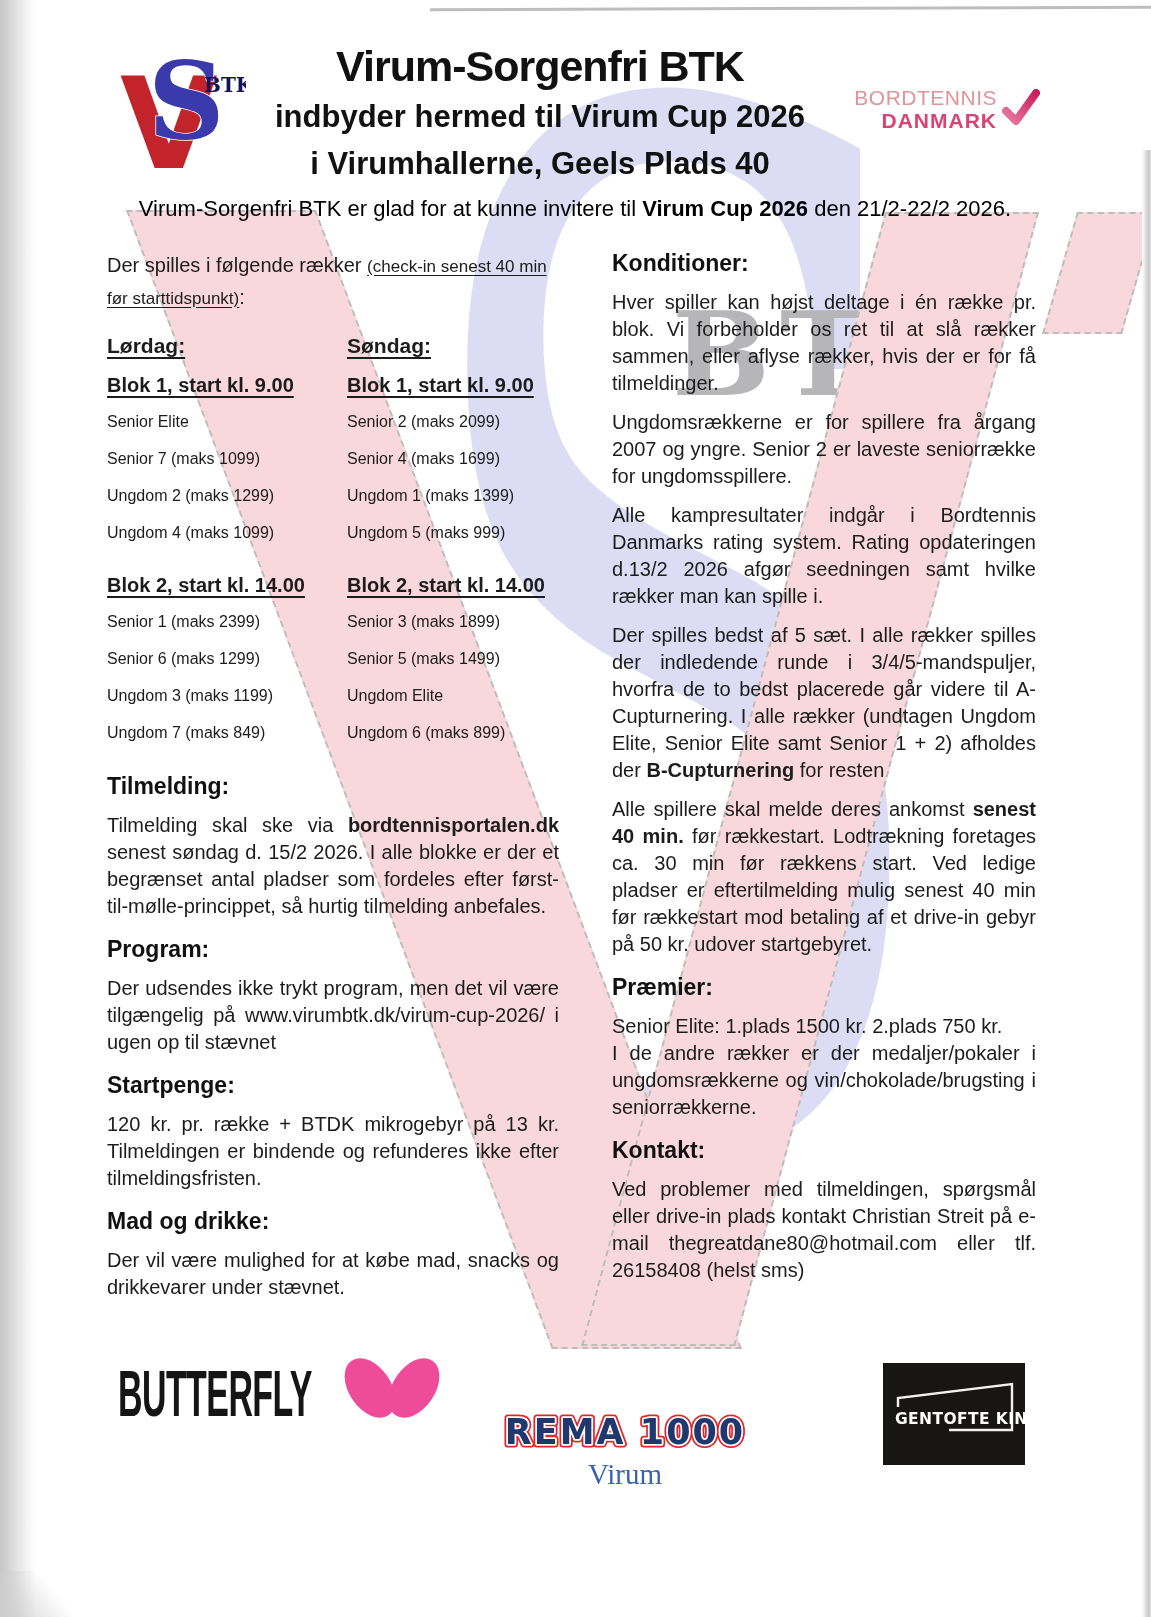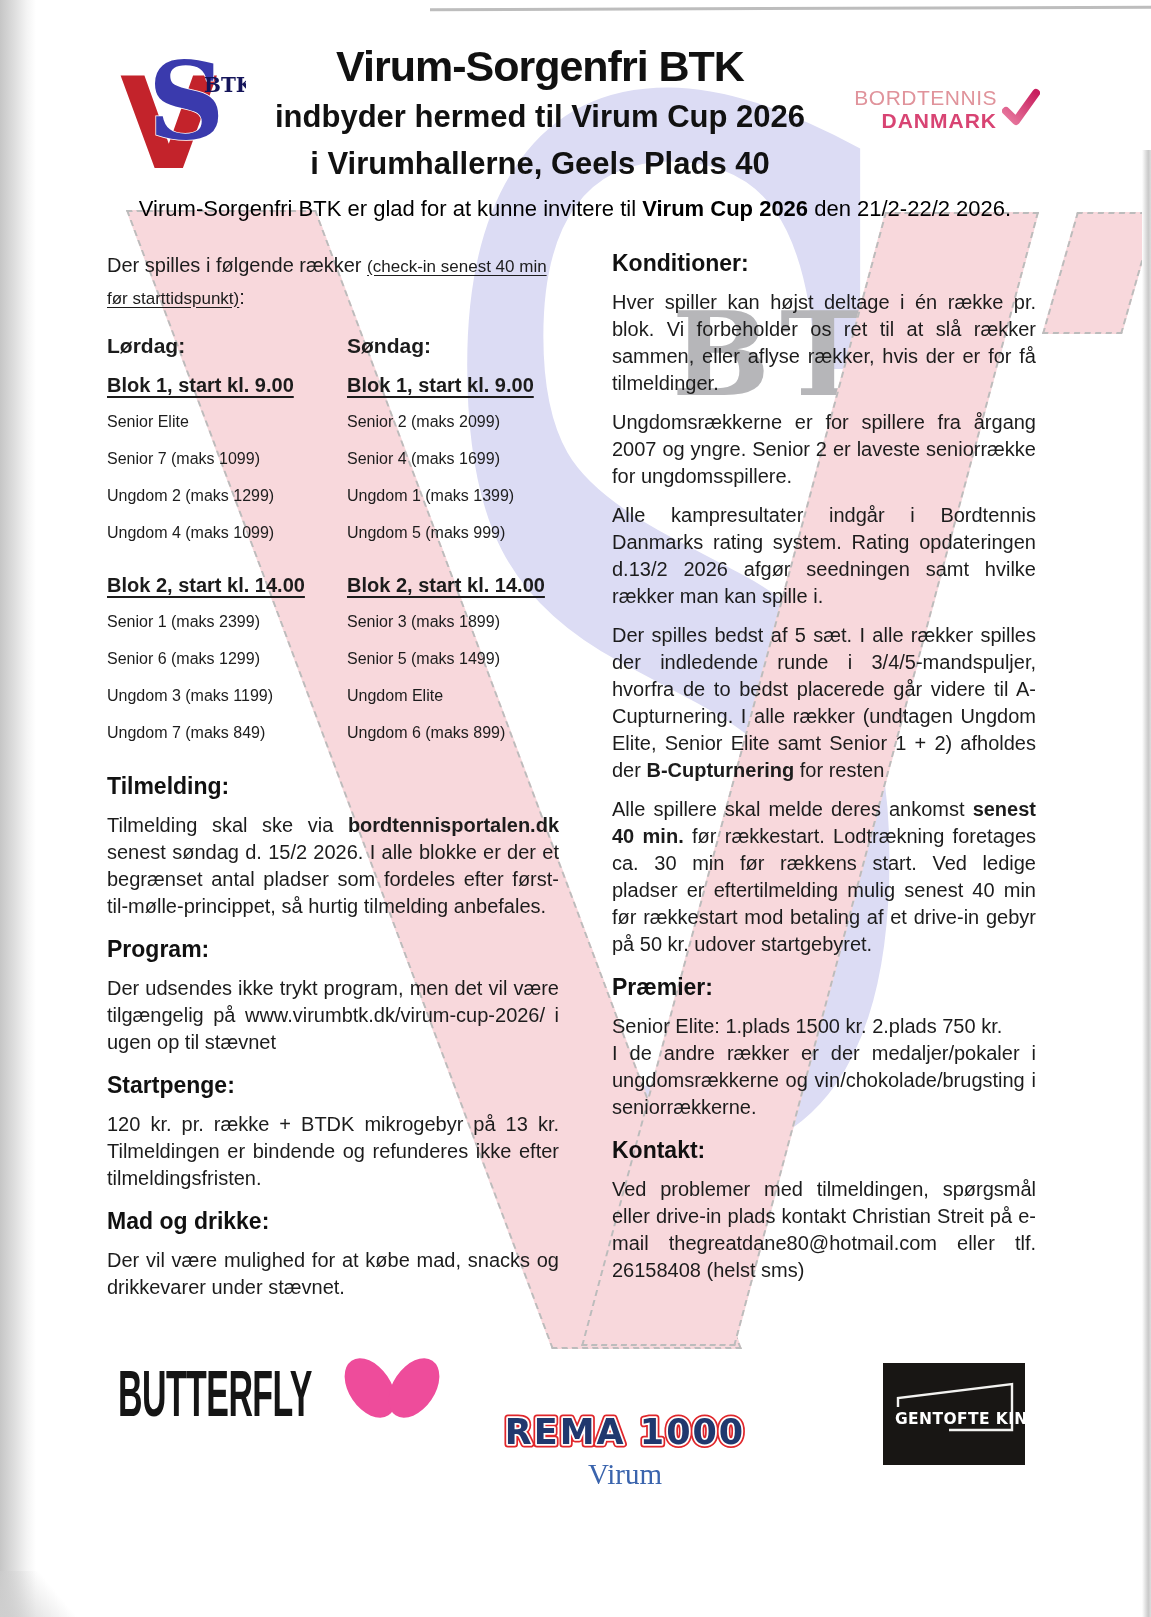--- a/index.html
+++ b/index.html
@@ -46,7 +46,7 @@
   .races{font-size:20px;line-height:30px;margin:0 0 14px;}
   .races .note{font-size:17px;text-decoration:underline;text-underline-offset:3px;}
   .days{display:grid;grid-template-columns:240px 212px;}
-  .day h3{font-size:21px;margin:6px 0 16px;text-underline-offset:4px;}
+  .day h3{font-size:21px;margin:6px 0 16px;text-decoration:underline;text-underline-offset:4px;}
   .blk-label{font-size:20px;font-weight:bold;text-decoration:underline;text-underline-offset:4px;margin:0 0 12px;}
   .blk2{margin-top:28px;}
   .itm{font-size:16px;line-height:26px;margin:0 0 11px;}

